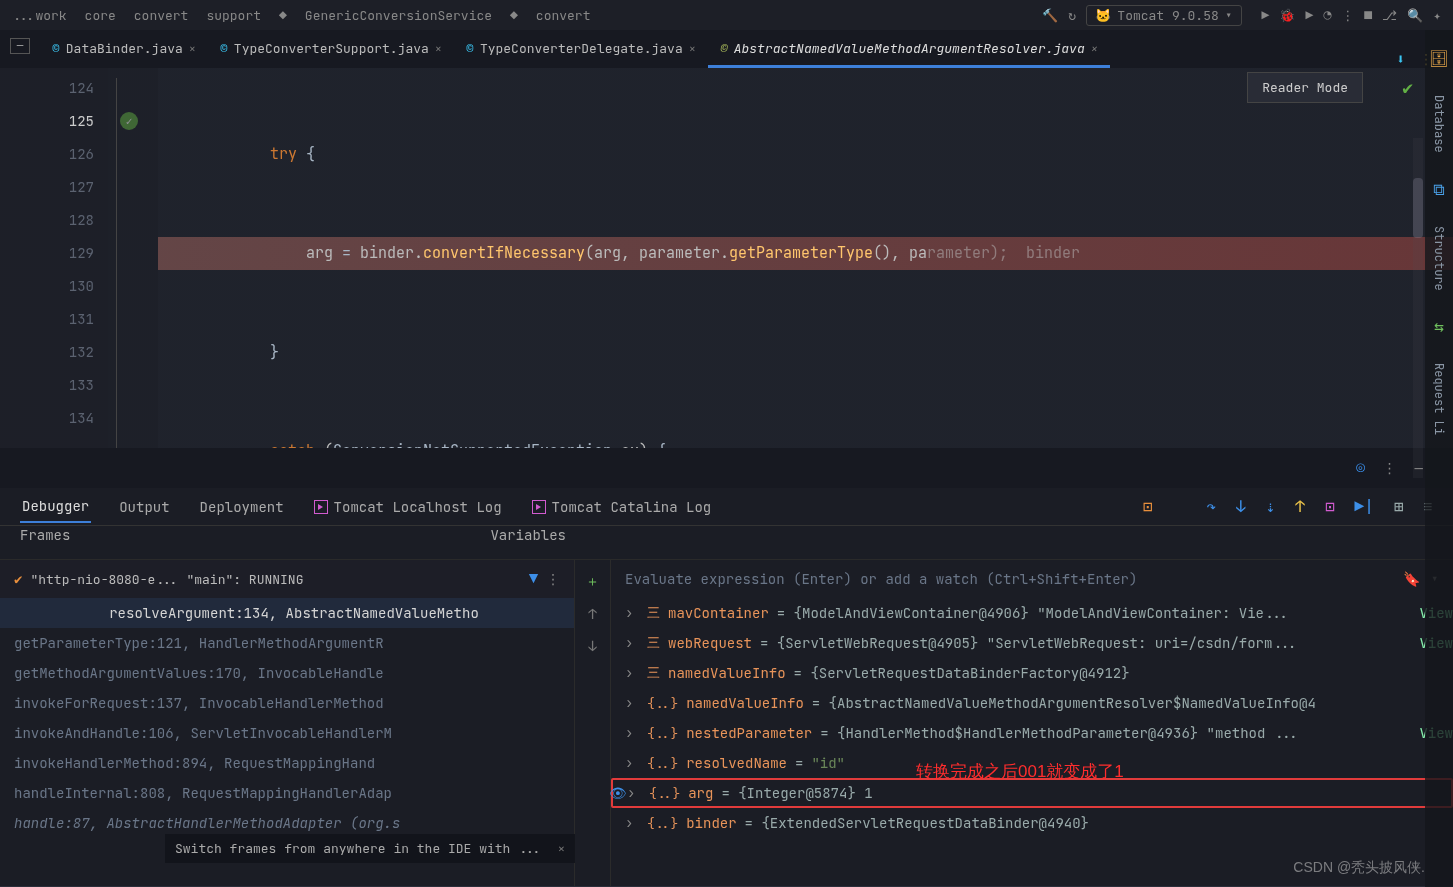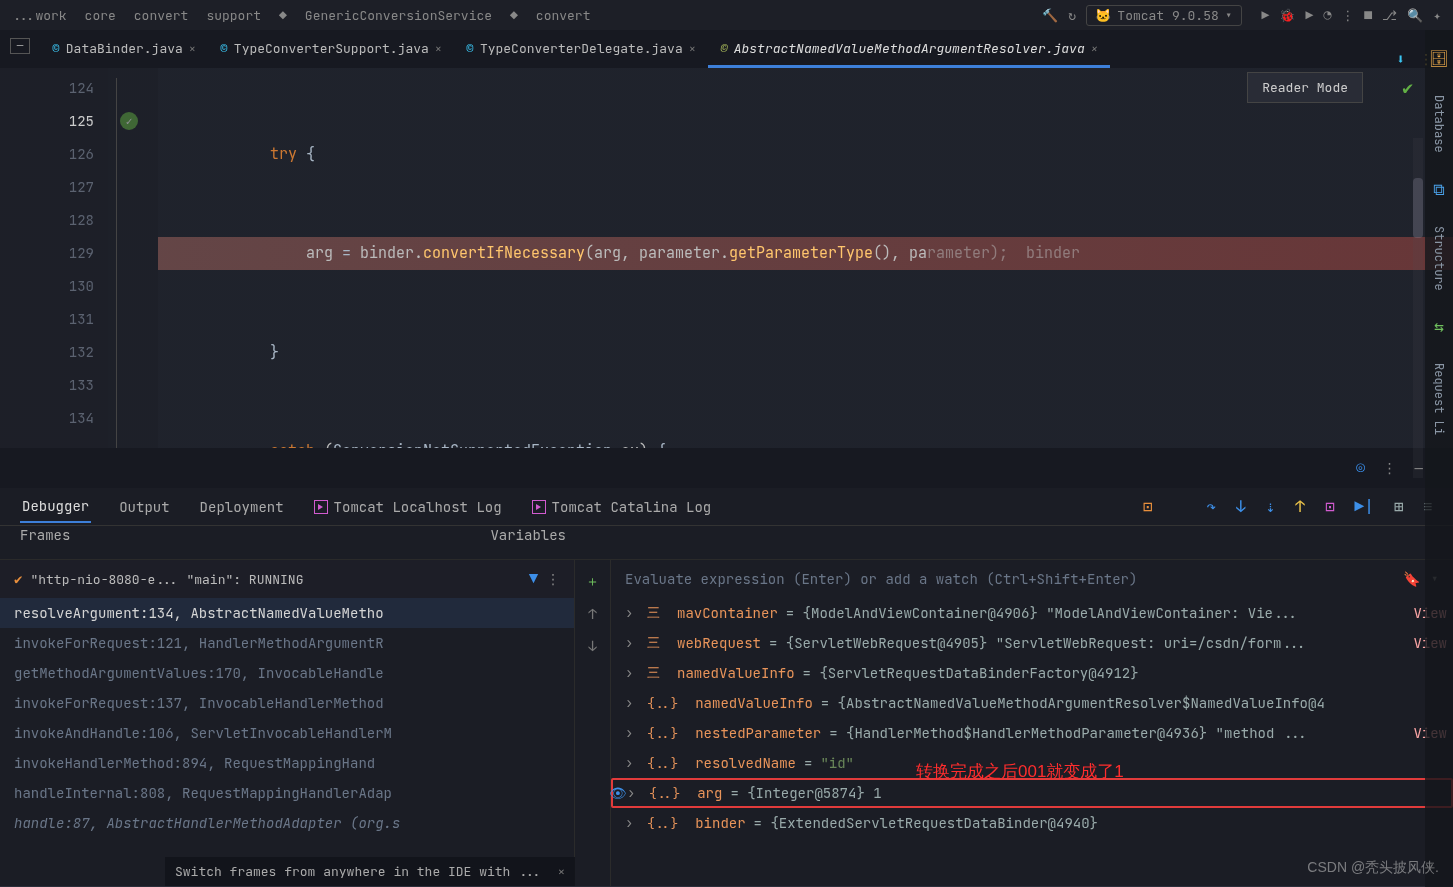--- a/index.html
+++ b/index.html
@@ -63,7 +63,7 @@
   .thread-row .more{color:#888;}
   .frame-list{flex:1;overflow:hidden;}
   .frame{height:30px;line-height:30px;padding-left:14px;font-size:14px;color:#6a7688; white-space:nowrap;overflow:hidden;}
-  .frame.active{color:#d4d4d4;background:rgba(52,84,130,.25);}
+  .frame.active{color:#d4d4d4;background:rgba(52,84,130,.25);text-align:center;}
   .frame.last{font-style:italic;}
   .frame-tip{position:absolute;bottom:1px;left:165px;background:rgba(18,20,26,.95);padding:6px 10px;font-size:13px;color:#aaa;z-index:8;}
   .frame-tip .close{margin-left:8px;color:#777;}

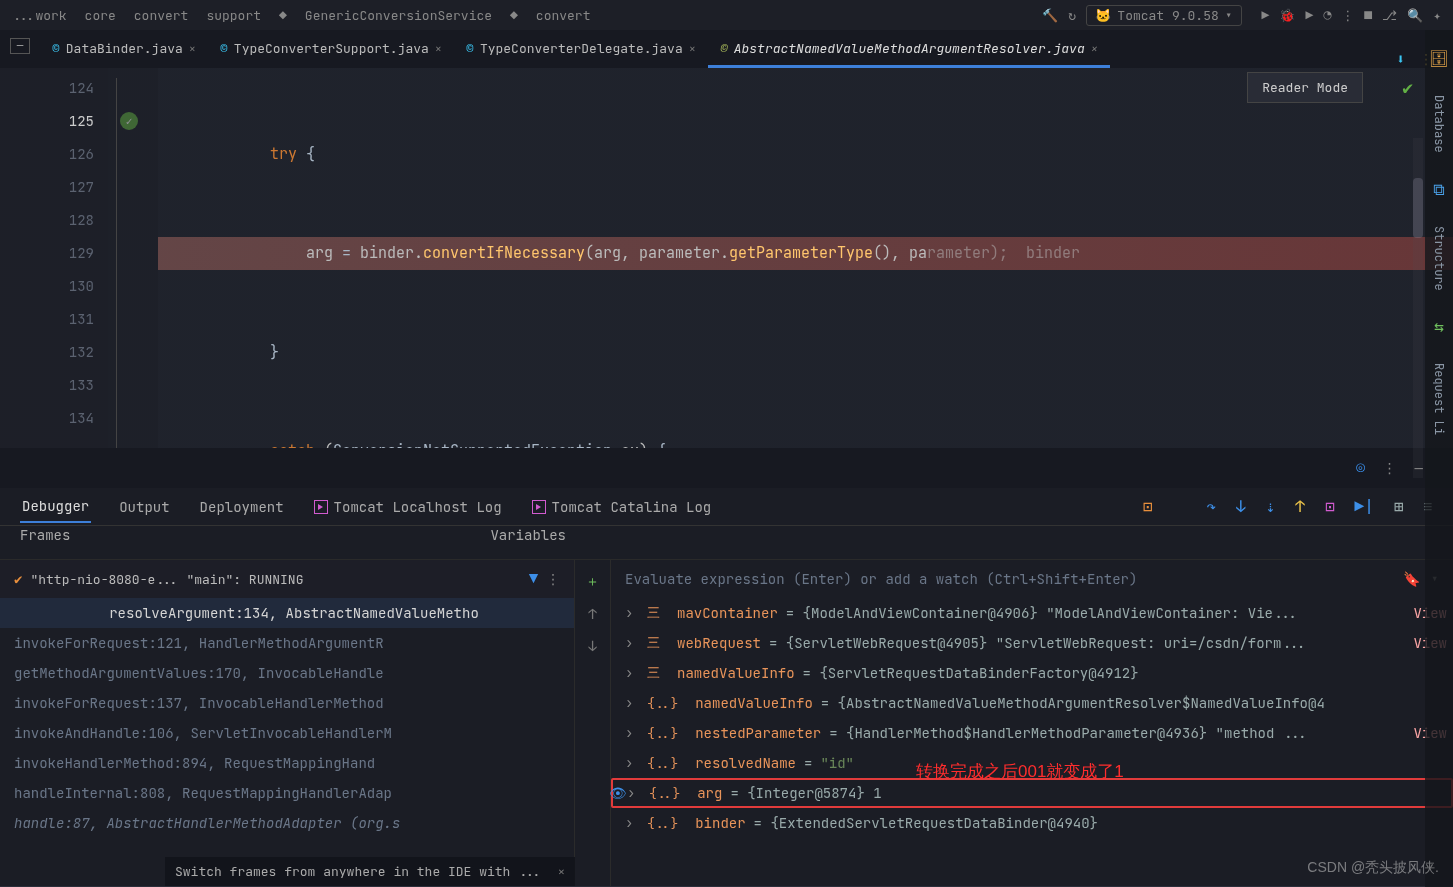--- a/index.html
+++ b/index.html
@@ -74,7 +74,7 @@
   .vars-list{flex:1;overflow:hidden;}
   .var{display:flex;align-items:center;gap:8px;height:30px;padding-left:14px;font-size:14px;white-space:nowrap;overflow:hidden;}
   .var .chev{color:#888;width:14px;}
-  .var .obj{color:#e8945a;margin-left:9px;}
+  .var .obj{color:#e8945a;}
   .var .bico{color:#e8945a;font-size:13px;}
   .var .val{color:#9aa;}
   .var .str{color:#6a8759;}

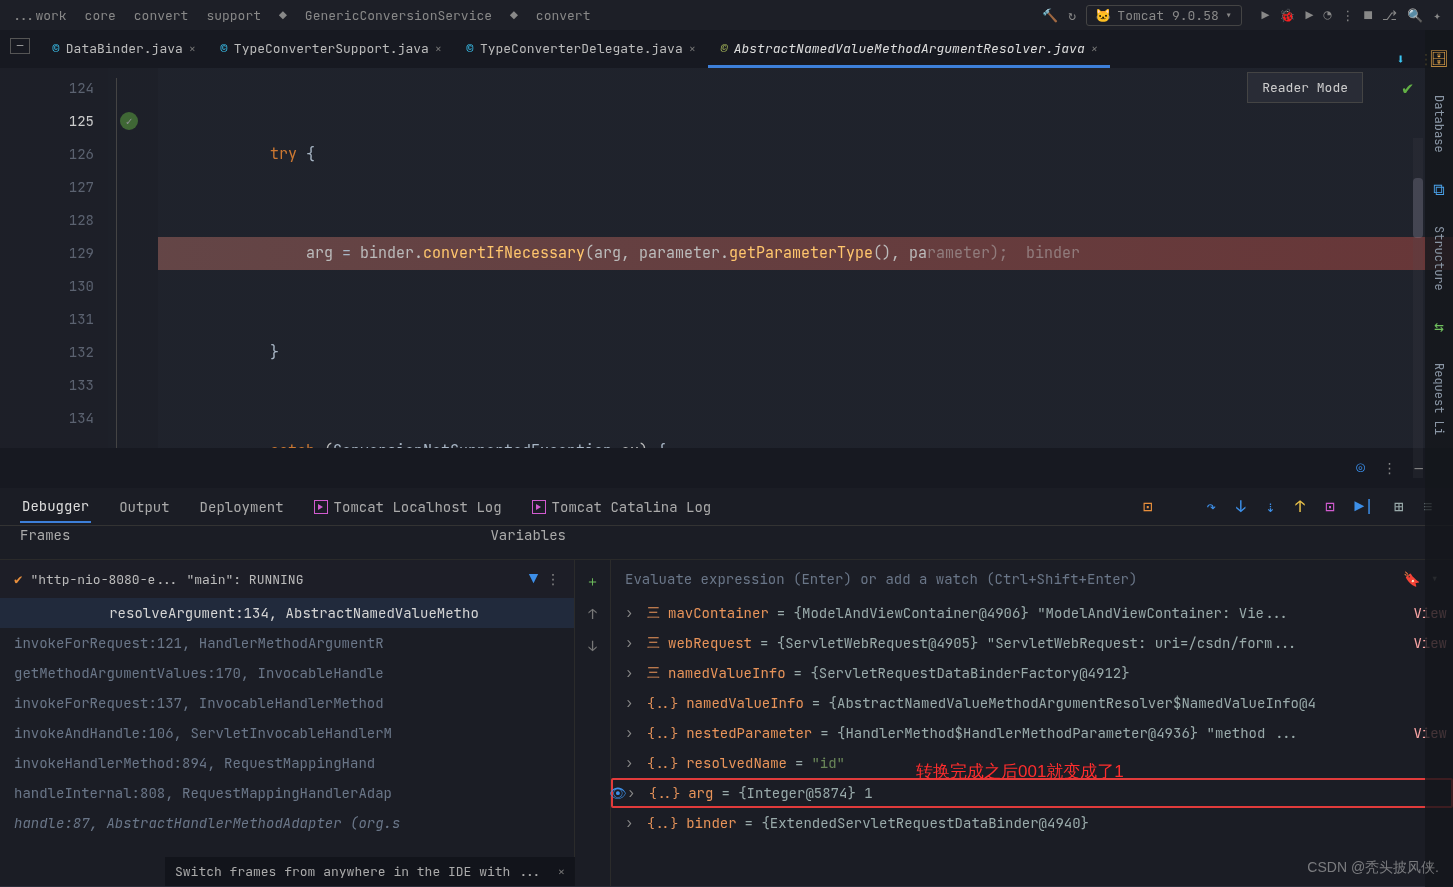--- a/index.html
+++ b/index.html
@@ -78,7 +78,7 @@
   .var .bico{color:#e8945a;font-size:13px;}
   .var .val{color:#9aa;}
   .var .str{color:#6a8759;}
-  .var .view{color:#fca5a5;margin-left:auto;margin-right:6px;}
+  .var .view{color:#86efac;margin-left:auto;margin-right:0;}
   .var.hl{border:2px solid #e23b3b;border-radius:2px;}
   .var .eye{color:#3d8fe8;position:absolute;left:-2px;}
   .annotation{position:absolute;left:305px;top:200px;color:#ff2d2d;font-size:17px;z-index:5;font-family:"Microsoft YaHei",sans-serif;}

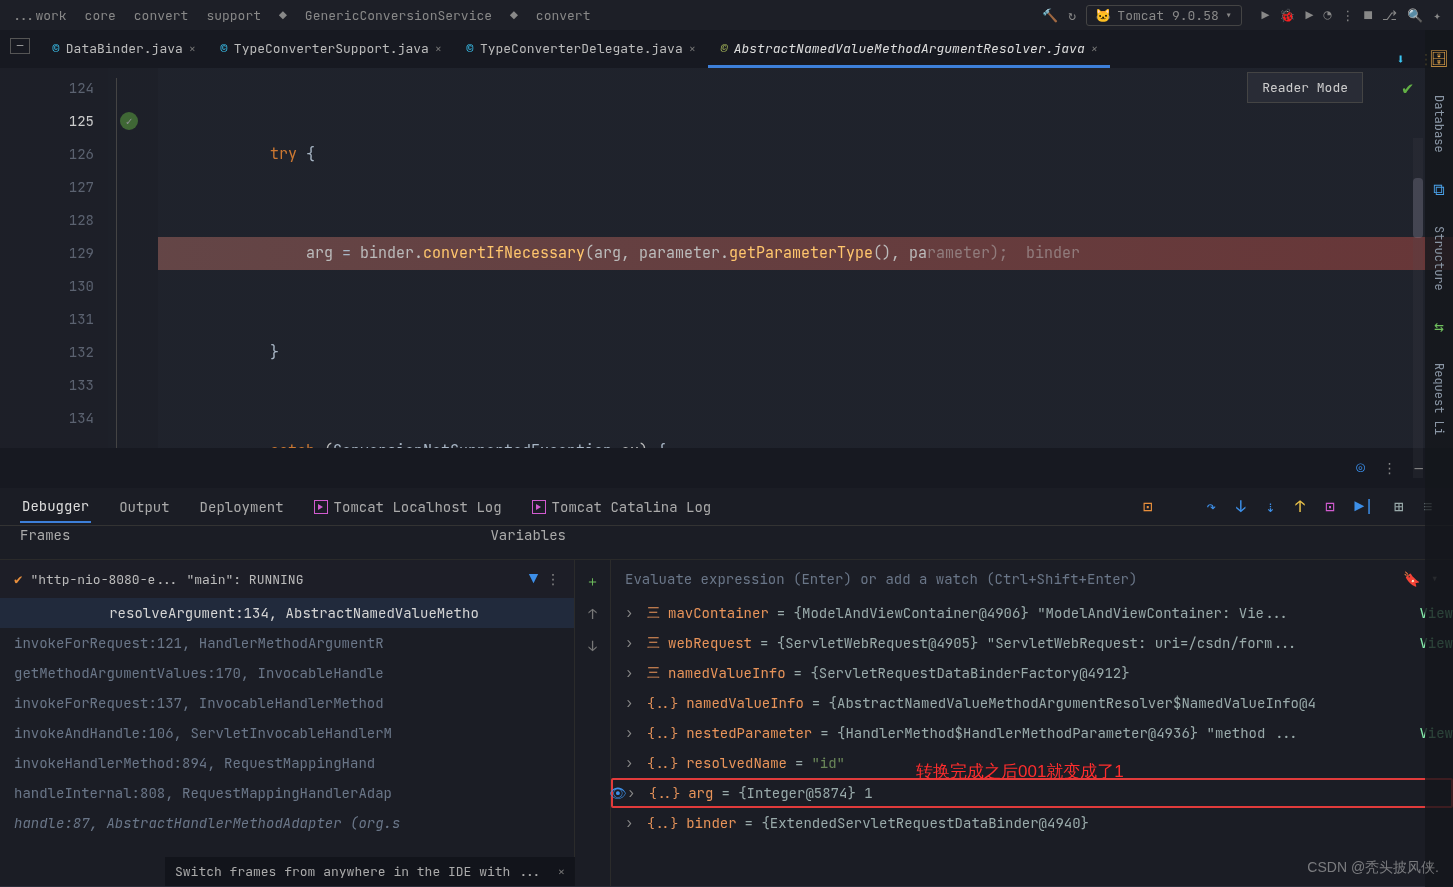--- a/index.html
+++ b/index.html
@@ -236,7 +236,7 @@
       </div>
       <div class="frame-list" id="frame-list">
           <div class="frame active">resolveArgument:134, AbstractNamedValueMetho</div>
-          <div class="frame">invokeForRequest:121, HandlerMethodArgumentR</div>
+          <div class="frame">getParameterType:121, HandlerMethodArgumentR</div>
           <div class="frame">getMethodArgumentValues:170, InvocableHandle</div>
           <div class="frame">invokeForRequest:137, InvocableHandlerMethod</div>
           <div class="frame">invokeAndHandle:106, ServletInvocableHandlerM</div>

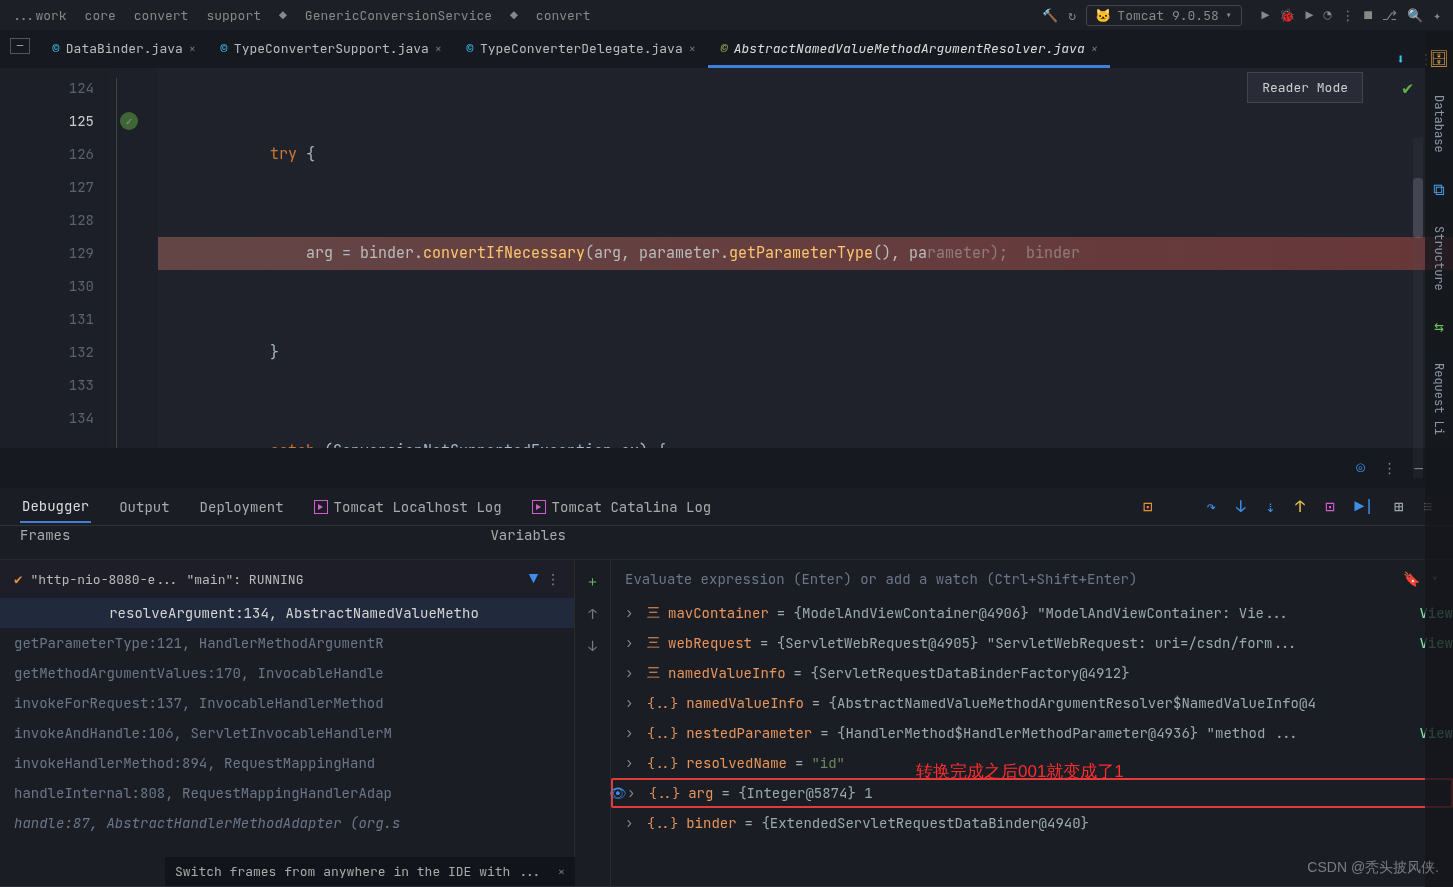--- a/index.html
+++ b/index.html
@@ -65,7 +65,7 @@
   .frame{height:30px;line-height:30px;padding-left:14px;font-size:14px;color:#6a7688; white-space:nowrap;overflow:hidden;}
   .frame.active{color:#d4d4d4;background:rgba(52,84,130,.25);text-align:center;}
   .frame.last{font-style:italic;}
-  .frame-tip{position:absolute;bottom:1px;left:165px;background:rgba(18,20,26,.95);padding:6px 10px;font-size:13px;color:#aaa;z-index:8;}
+  .frame-tip{position:absolute;bottom:24px;left:165px;background:rgba(18,20,26,.95);padding:6px 10px;font-size:13px;color:#aaa;z-index:8;}
   .frame-tip .close{margin-left:8px;color:#777;}
   .side-arrows{width:36px;display:flex;flex-direction:column;align-items:center;gap:14px;padding-top:12px;border-right:1px solid #2b2b2b;color:#777;}
 

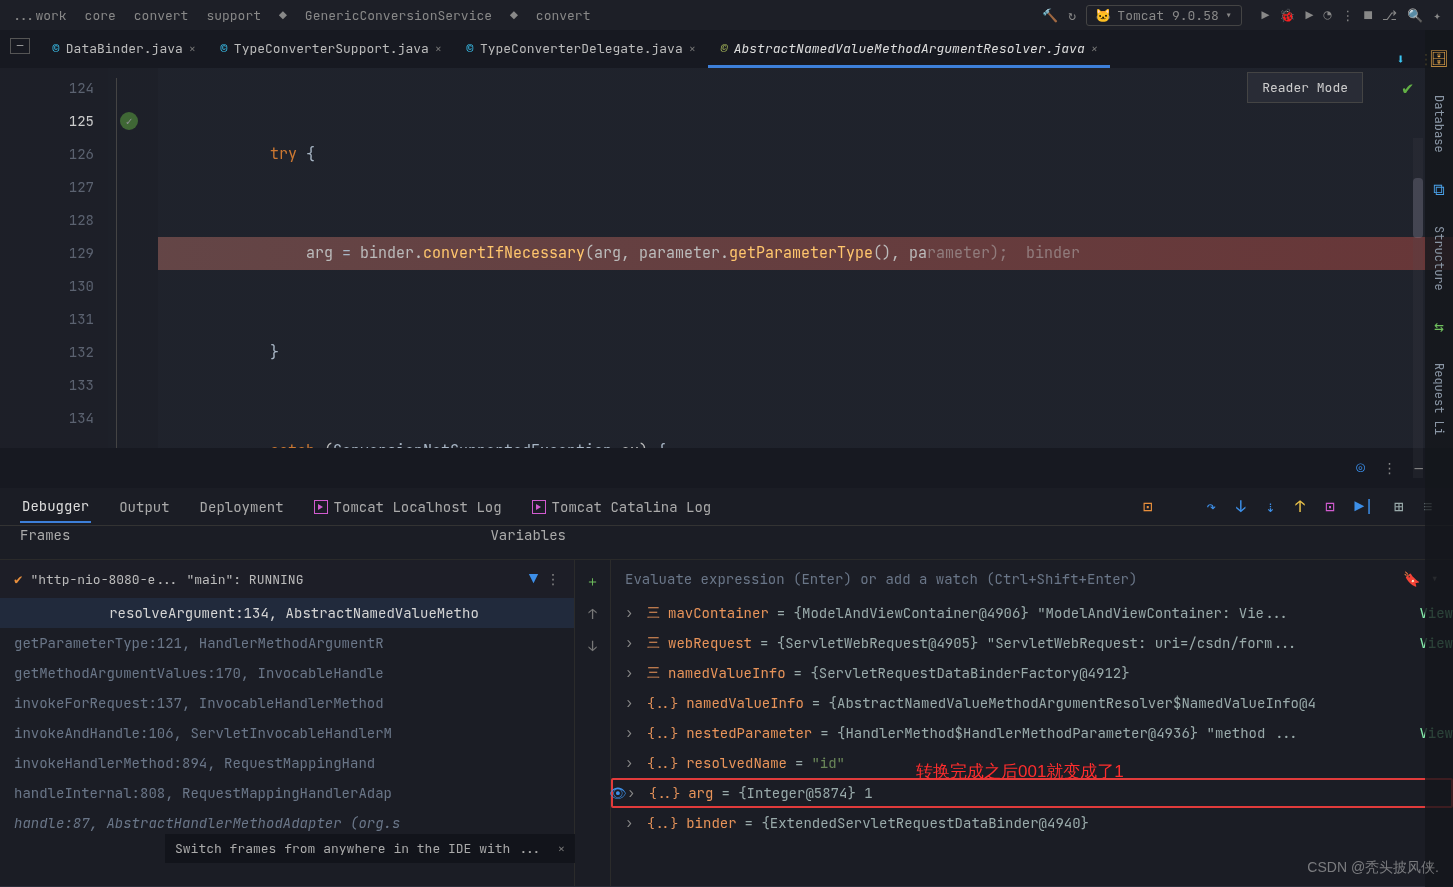--- a/index.html
+++ b/index.html
@@ -82,7 +82,7 @@
   .var.hl{border:2px solid #e23b3b;border-radius:2px;}
   .var .eye{color:#3d8fe8;position:absolute;left:-2px;}
   .annotation{position:absolute;left:305px;top:200px;color:#ff2d2d;font-size:17px;z-index:5;font-family:"Microsoft YaHei",sans-serif;}
-  .watermark{position:absolute;right:14px;bottom:10px;color:rgba(200,200,200,.55);font-size:14px;z-index:30;font-family:"Microsoft YaHei",sans-serif;}
+  .watermark{position:absolute;right:28px;bottom:10px;color:rgba(200,200,200,.55);font-size:14px;z-index:30;font-family:"Microsoft YaHei",sans-serif;}
 
   .right-rail{position:absolute;right:0;top:30px;bottom:0;width:28px;background:rgba(20,22,28,.8);display:flex;flex-direction:column;align-items:center;gap:26px;padding-top:18px;color:#8a96a5;}
   .right-rail .lbl{writing-mode:vertical-rl;font-size:12px;}

